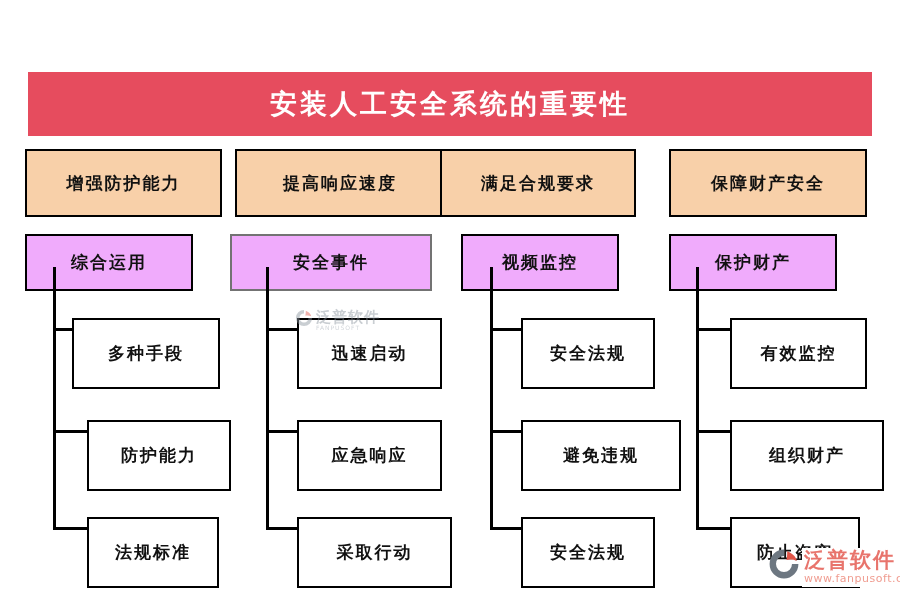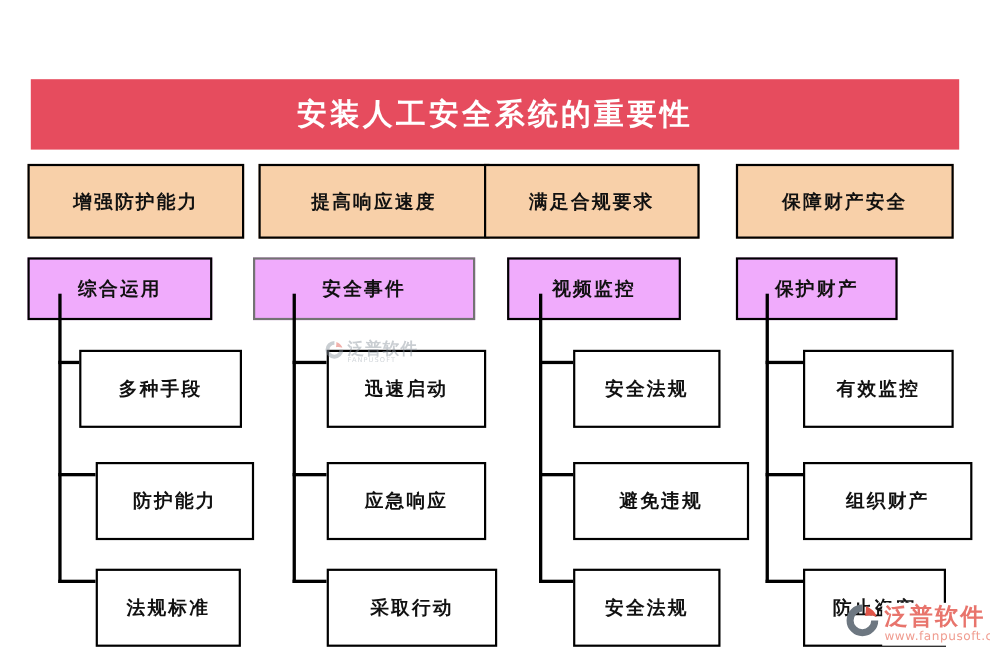--- a/index.html
+++ b/index.html
@@ -85,7 +85,7 @@
 
   <div>
     <div class="box level1" style="left:669px;width:198px">保障财产安全</div>
-    <div class="box level2" style="left:669px;width:147px">保护财产</div>
+    <div class="box level2" style="left:669px;width:168px">保护财产</div>
     <div class="trunk" style="left:696px"></div>
     <div class="branch b1" style="left:696px;width:34px"></div>
     <div class="branch b2" style="left:696px;width:34px"></div>

